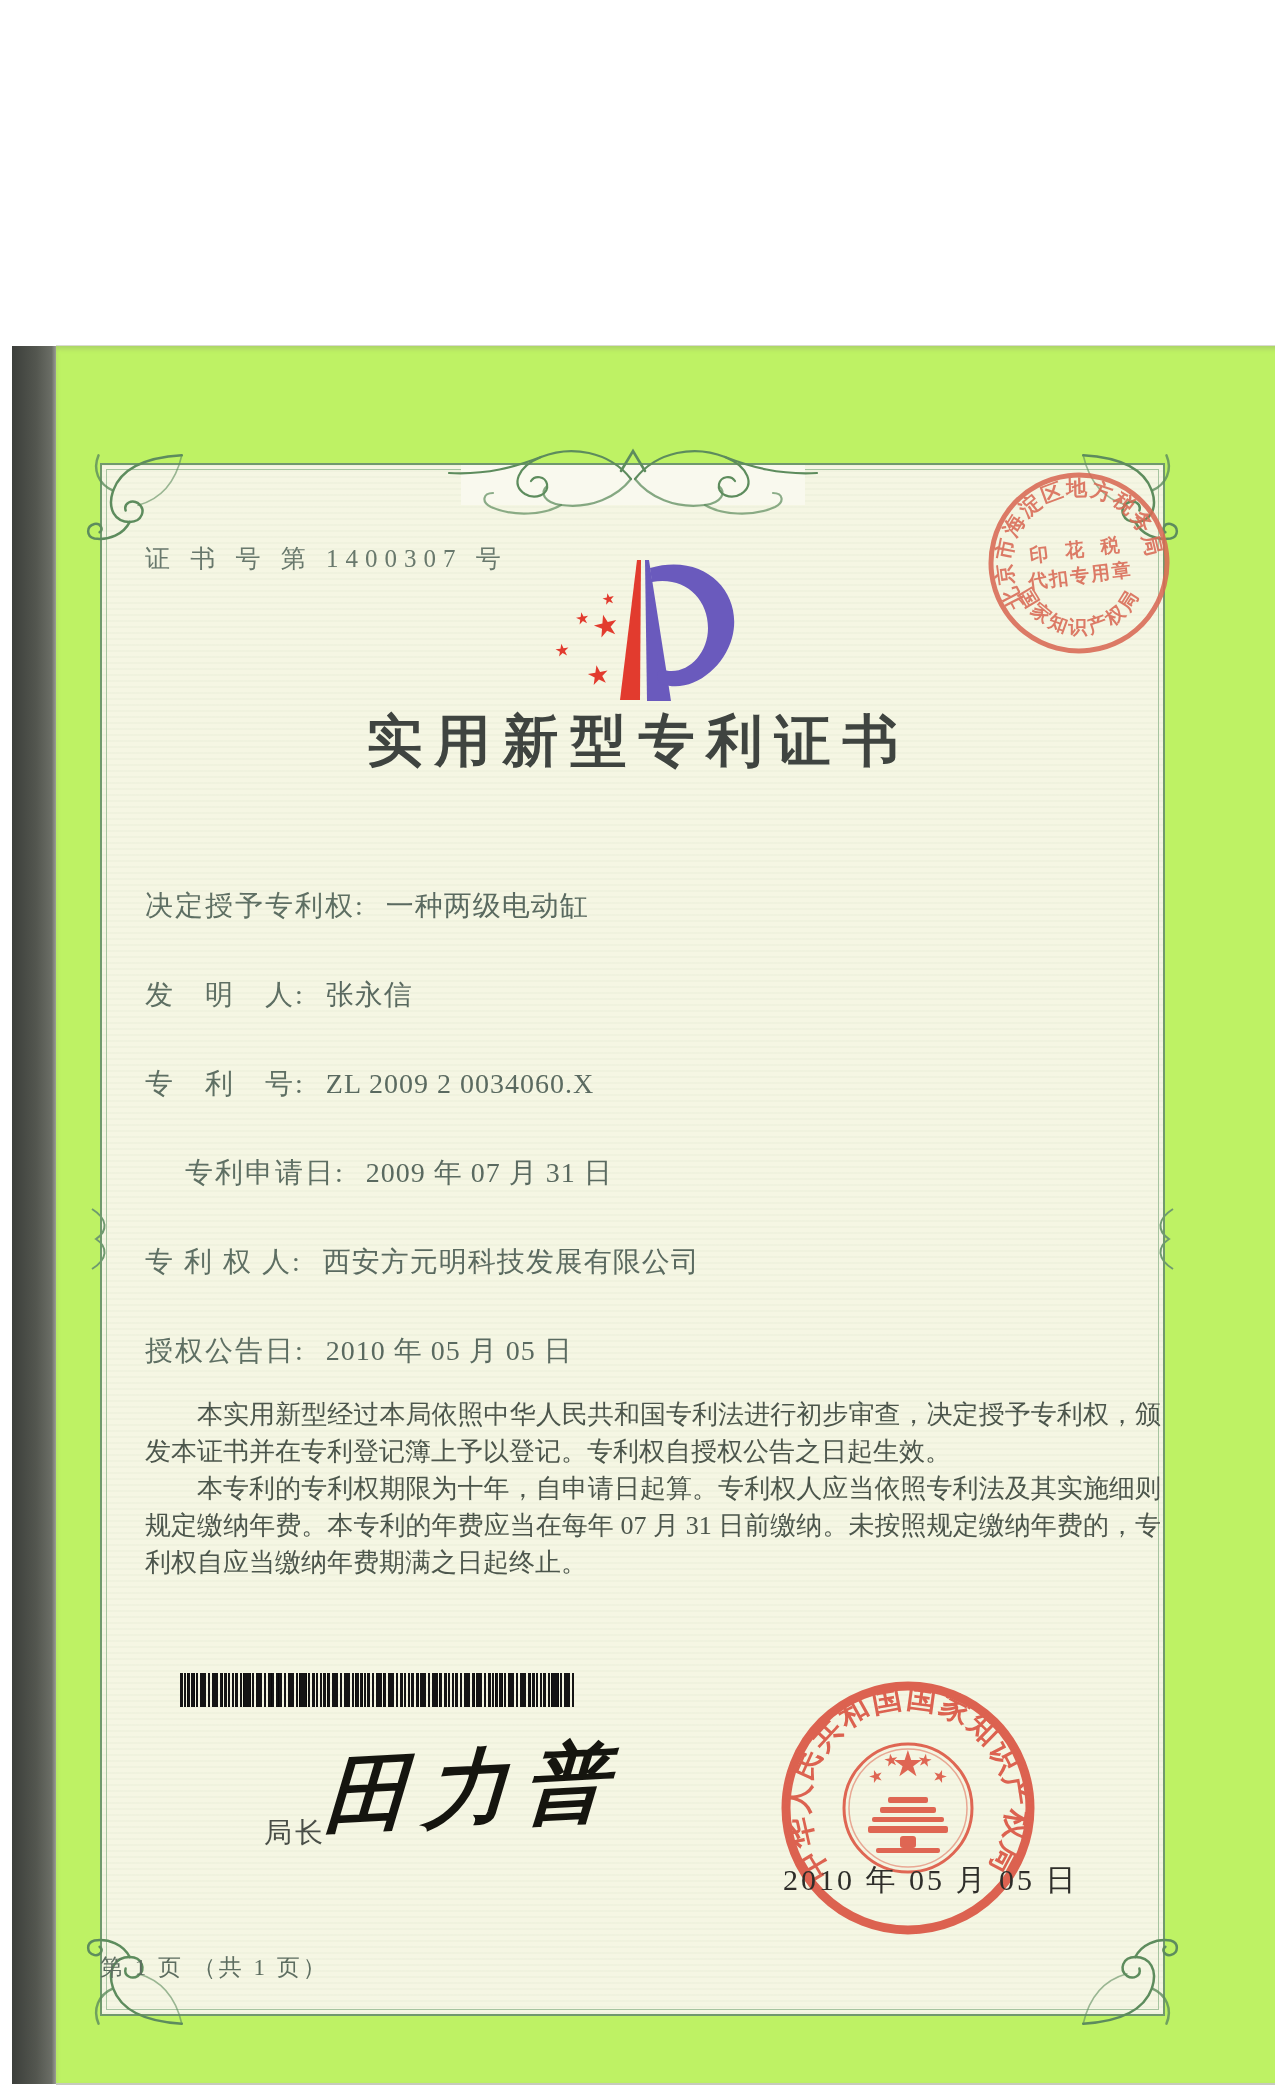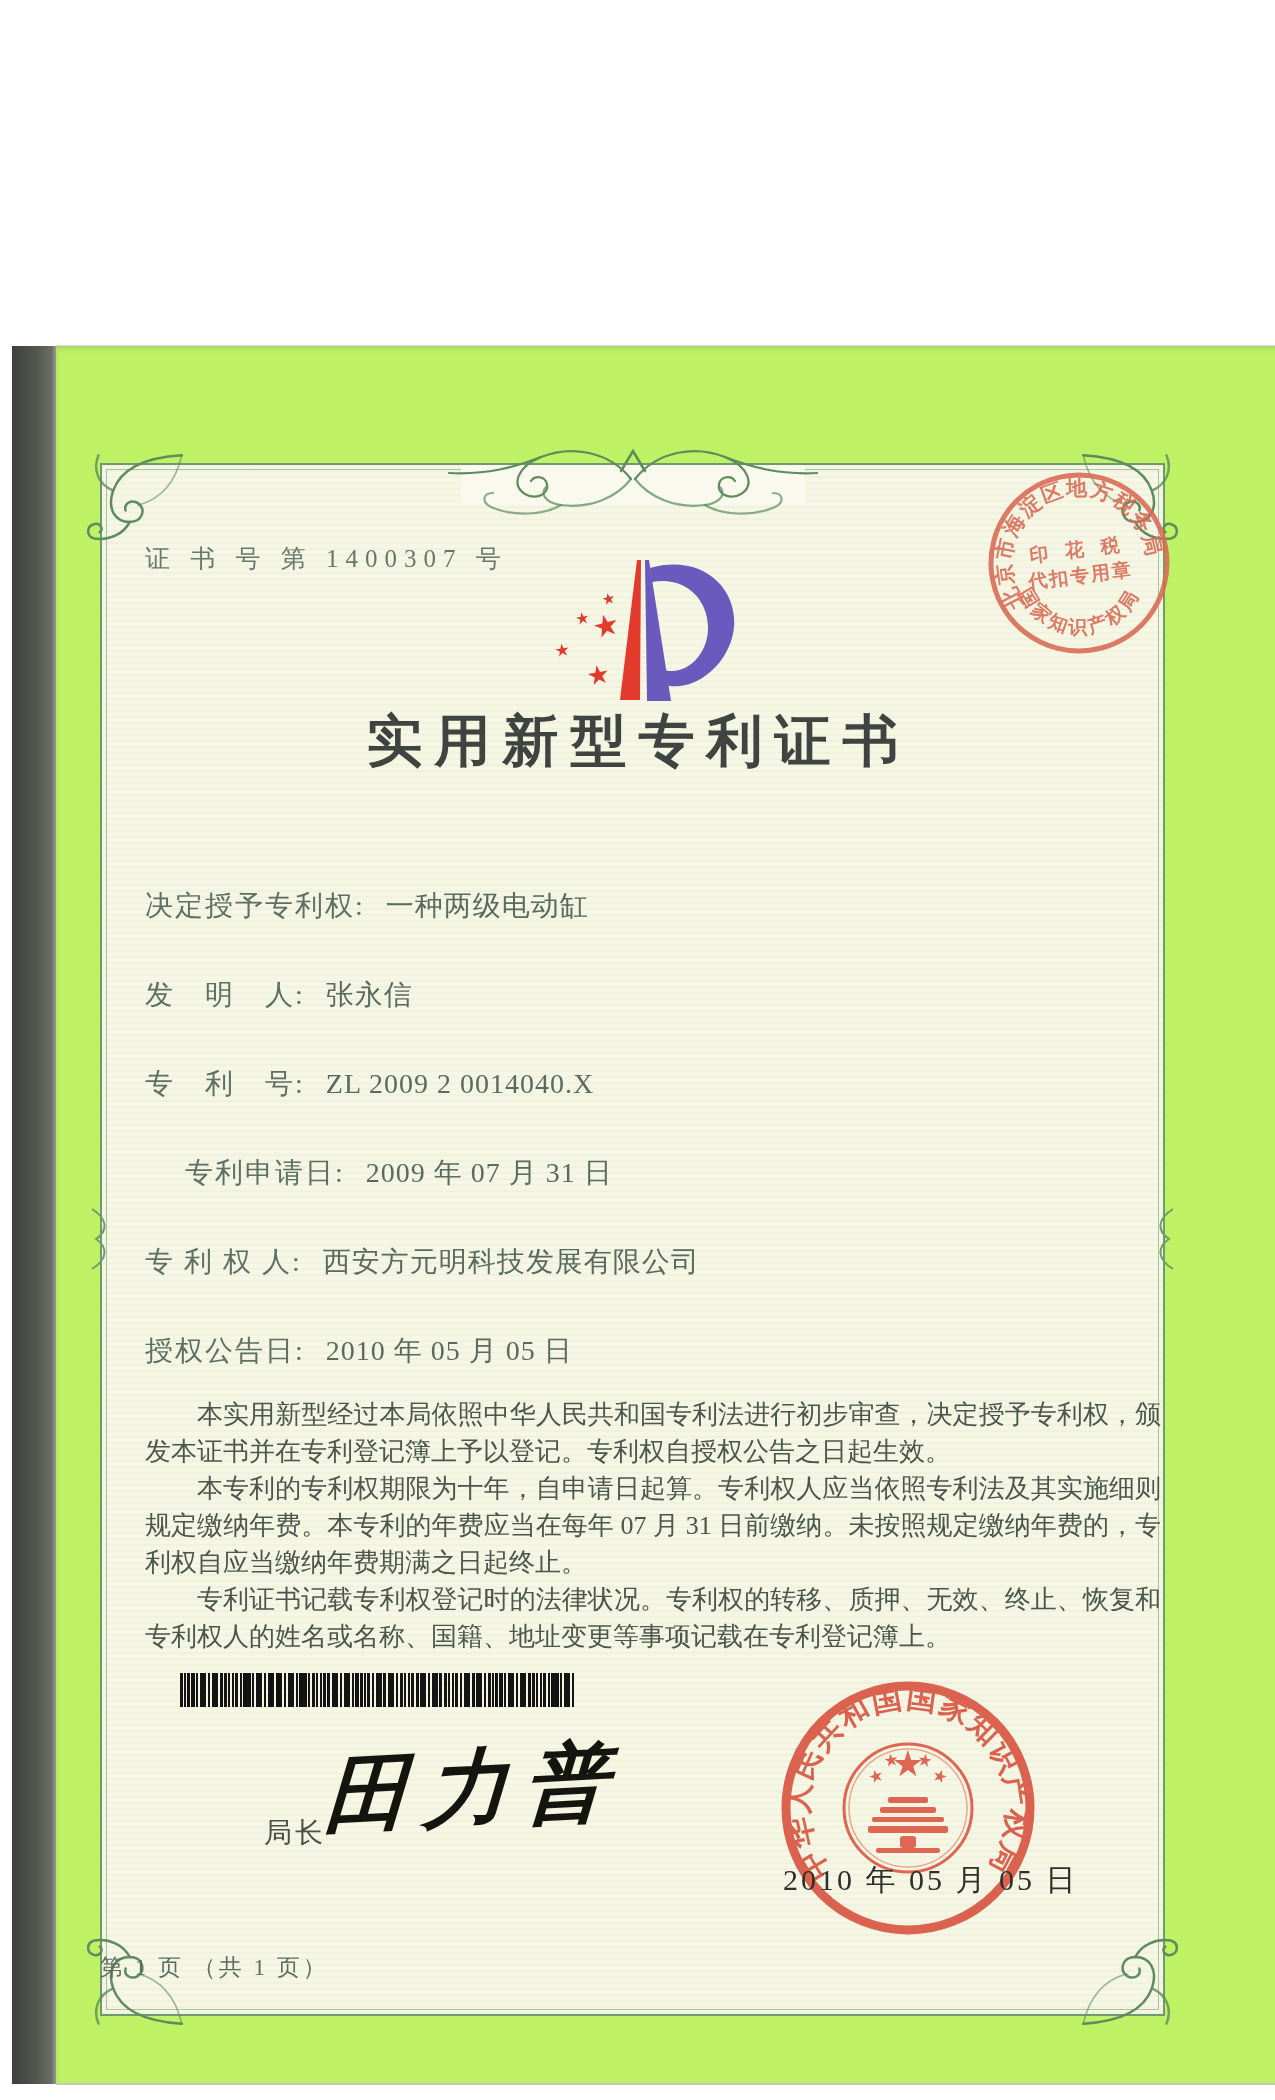--- a/index.html
+++ b/index.html
@@ -176,7 +176,7 @@
       </div>
       <div class="field-row fr2">
         <span class="lbl">专　利　号:</span>
-        <span class="val">ZL 2009 2 0014040.X</span>
+        <span class="val">ZL 2009 2 0034060.X</span>
       </div>
       <div class="field-row fr3">
         <span class="lbl">专利申请日:</span>

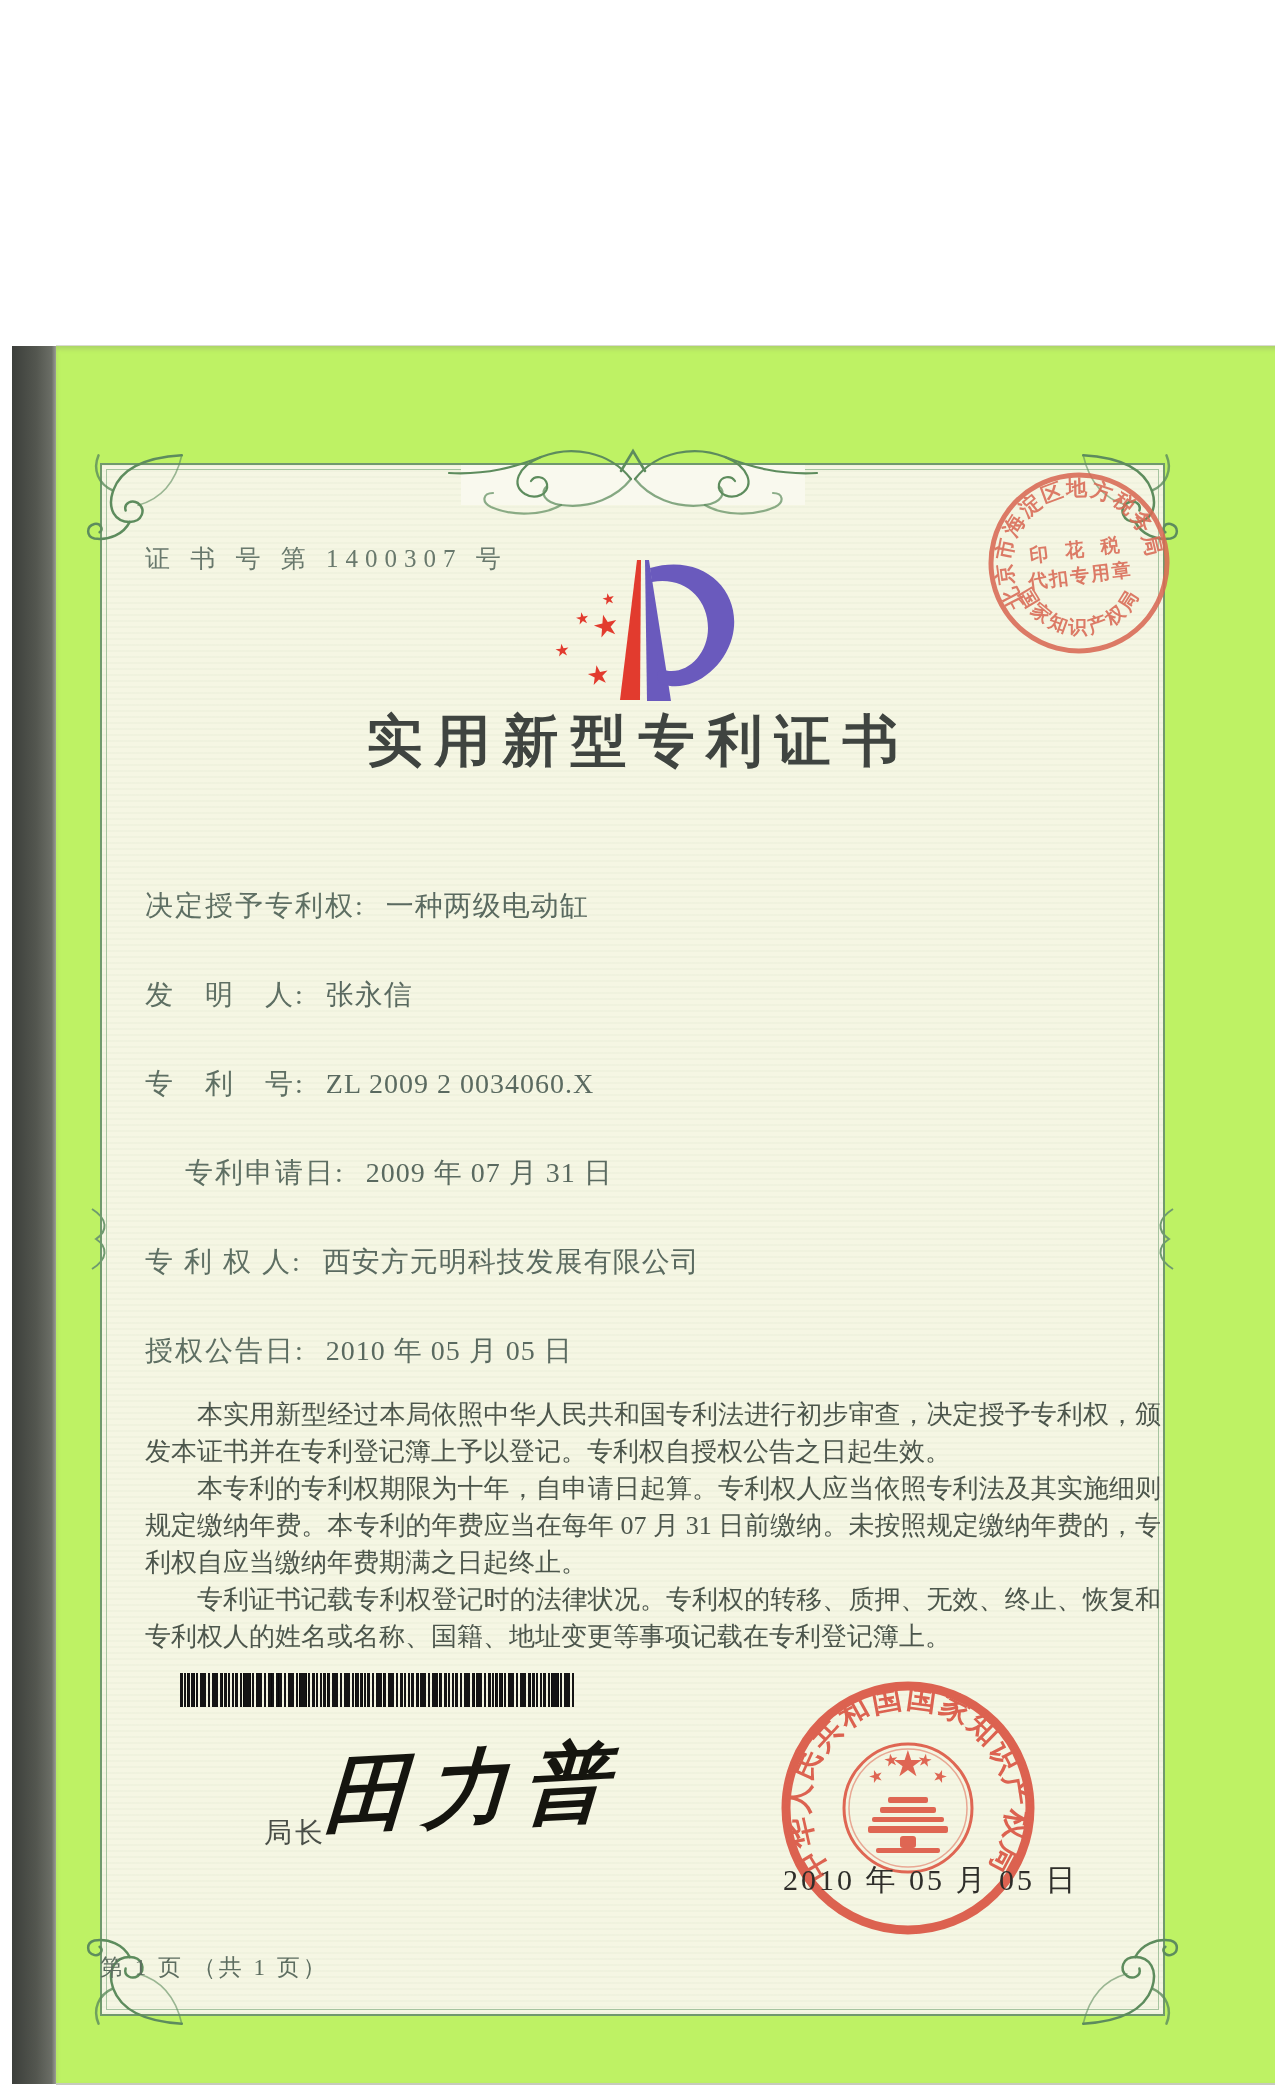--- a/index.html
+++ b/index.html
@@ -195,7 +195,6 @@
     <div class="body-text">
       <p>本实用新型经过本局依照中华人民共和国专利法进行初步审查，决定授予专利权，颁发本证书并在专利登记簿上予以登记。专利权自授权公告之日起生效。</p>
       <p>本专利的专利权期限为十年，自申请日起算。专利权人应当依照专利法及其实施细则规定缴纳年费。本专利的年费应当在每年 07 月 31 日前缴纳。未按照规定缴纳年费的，专利权自应当缴纳年费期满之日起终止。</p>
-      <p>专利证书记载专利权登记时的法律状况。专利权的转移、质押、无效、终止、恢复和专利权人的姓名或名称、国籍、地址变更等事项记载在专利登记簿上。</p>
     </div>
 
     <div class="barcode"></div>

